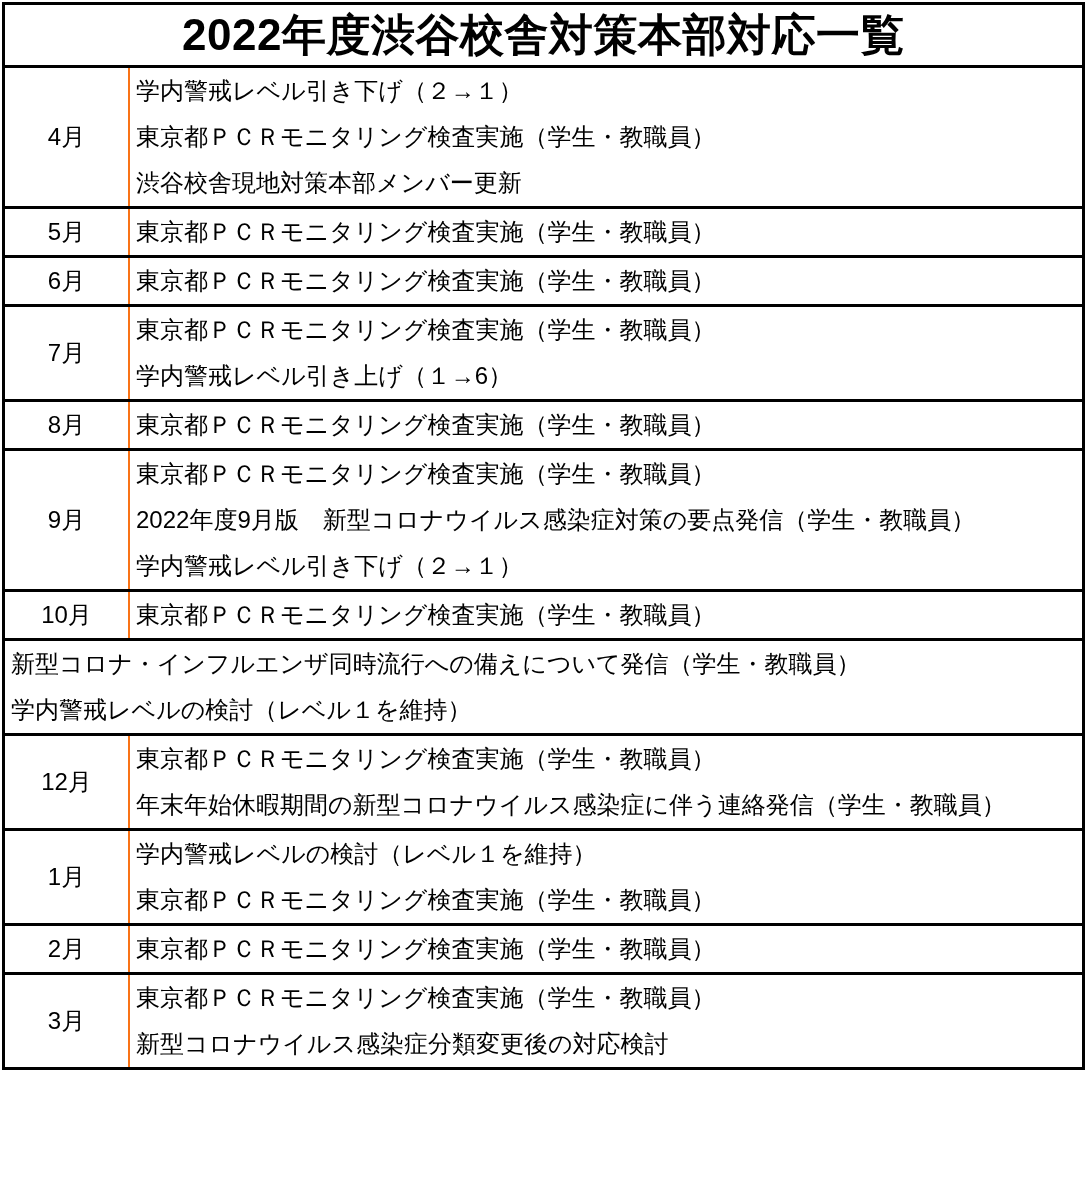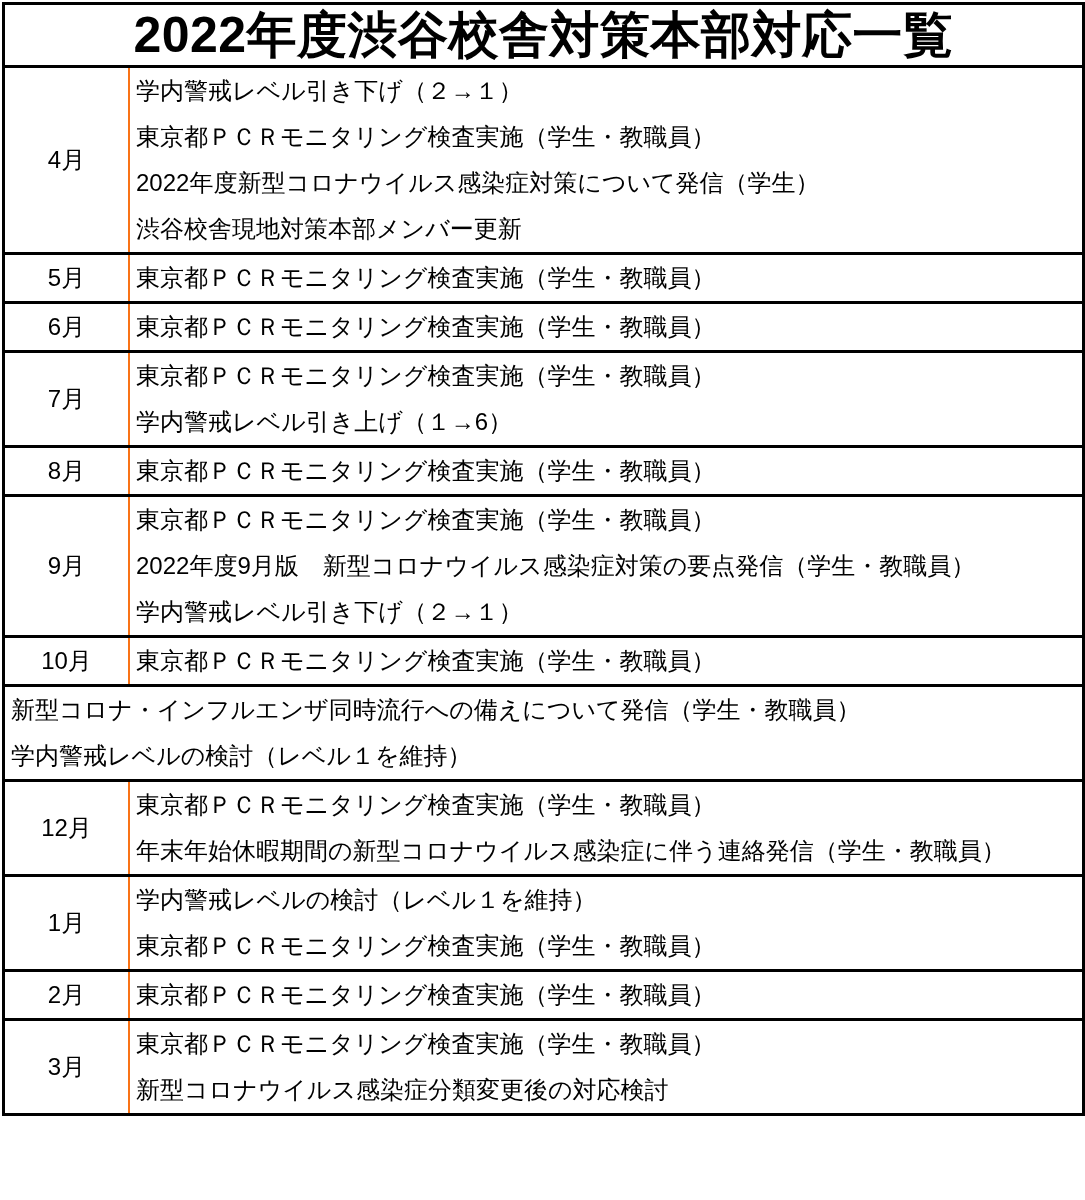--- a/index.html
+++ b/index.html
@@ -30,7 +30,7 @@
     display: flex;
     align-items: center;
     justify-content: center;
-    font-size: 50px;
+    font-size: 44px;
     font-weight: bold;
     letter-spacing: 0.5px;
     white-space: nowrap;

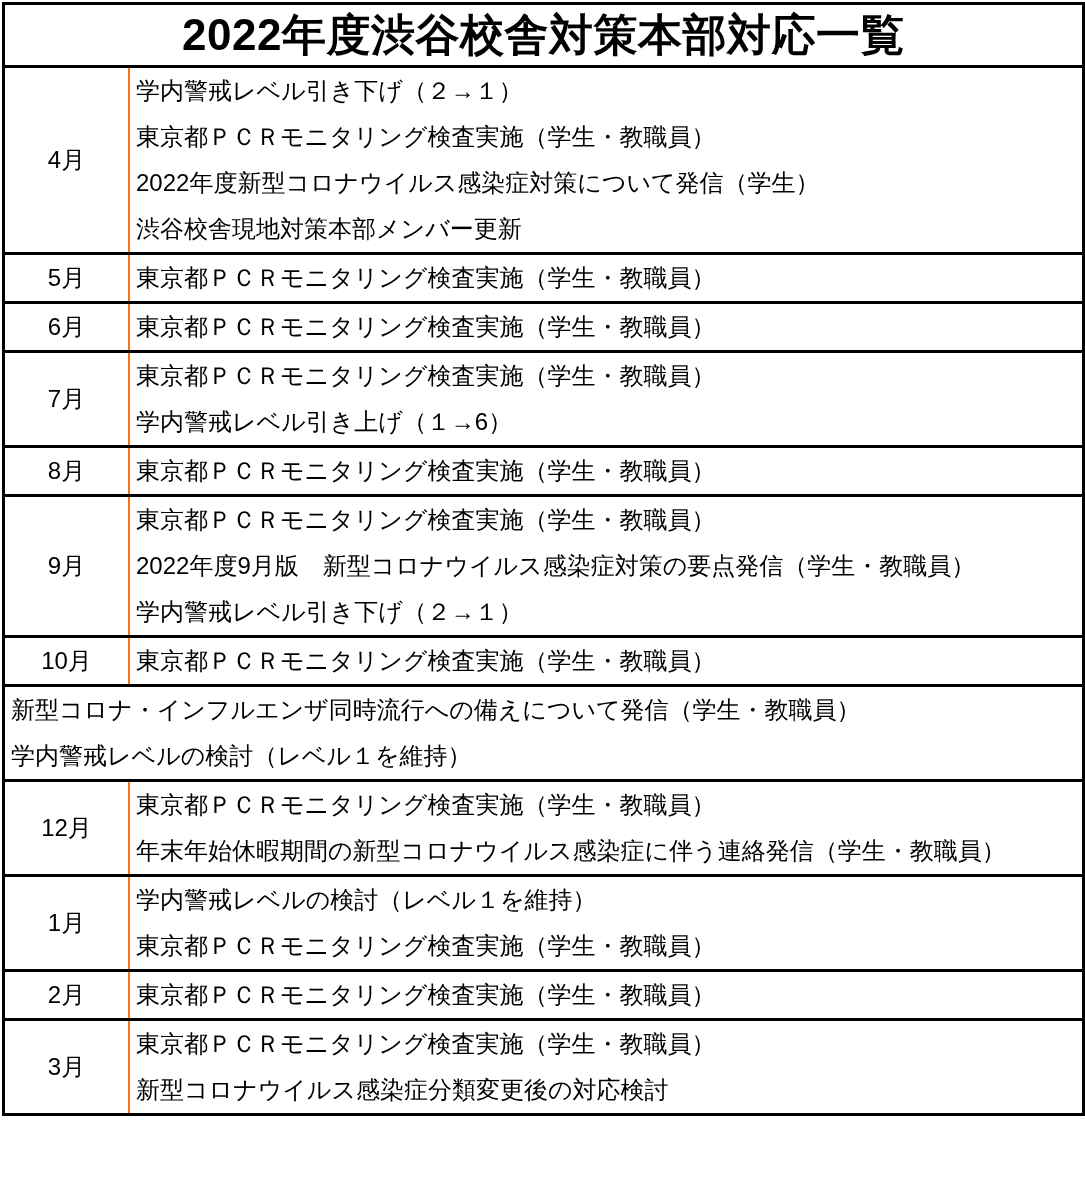--- a/index.html
+++ b/index.html
@@ -81,7 +81,6 @@
           <div class="items-cell">
             <div class="item-line">学内警戒レベル引き下げ（２→１）</div>
             <div class="item-line">東京都ＰＣＲモニタリング検査実施（学生・教職員）</div>
-            <div class="item-line">2022年度新型コロナウイルス感染症対策について発信（学生）</div>
             <div class="item-line">渋谷校舎現地対策本部メンバー更新</div>
           </div>
         </div>

